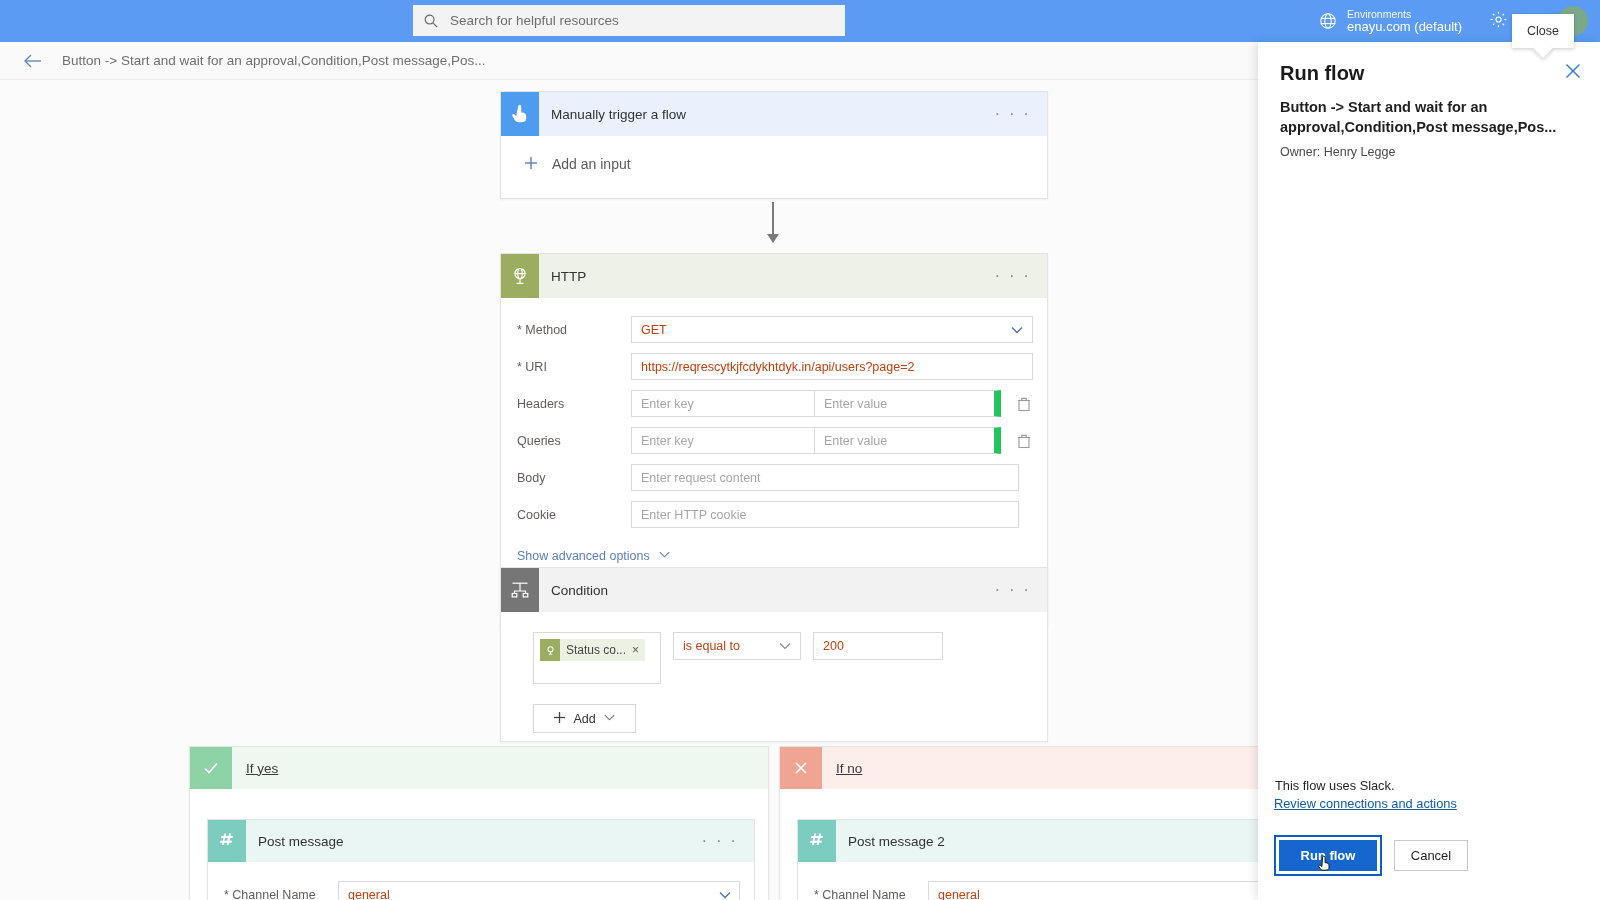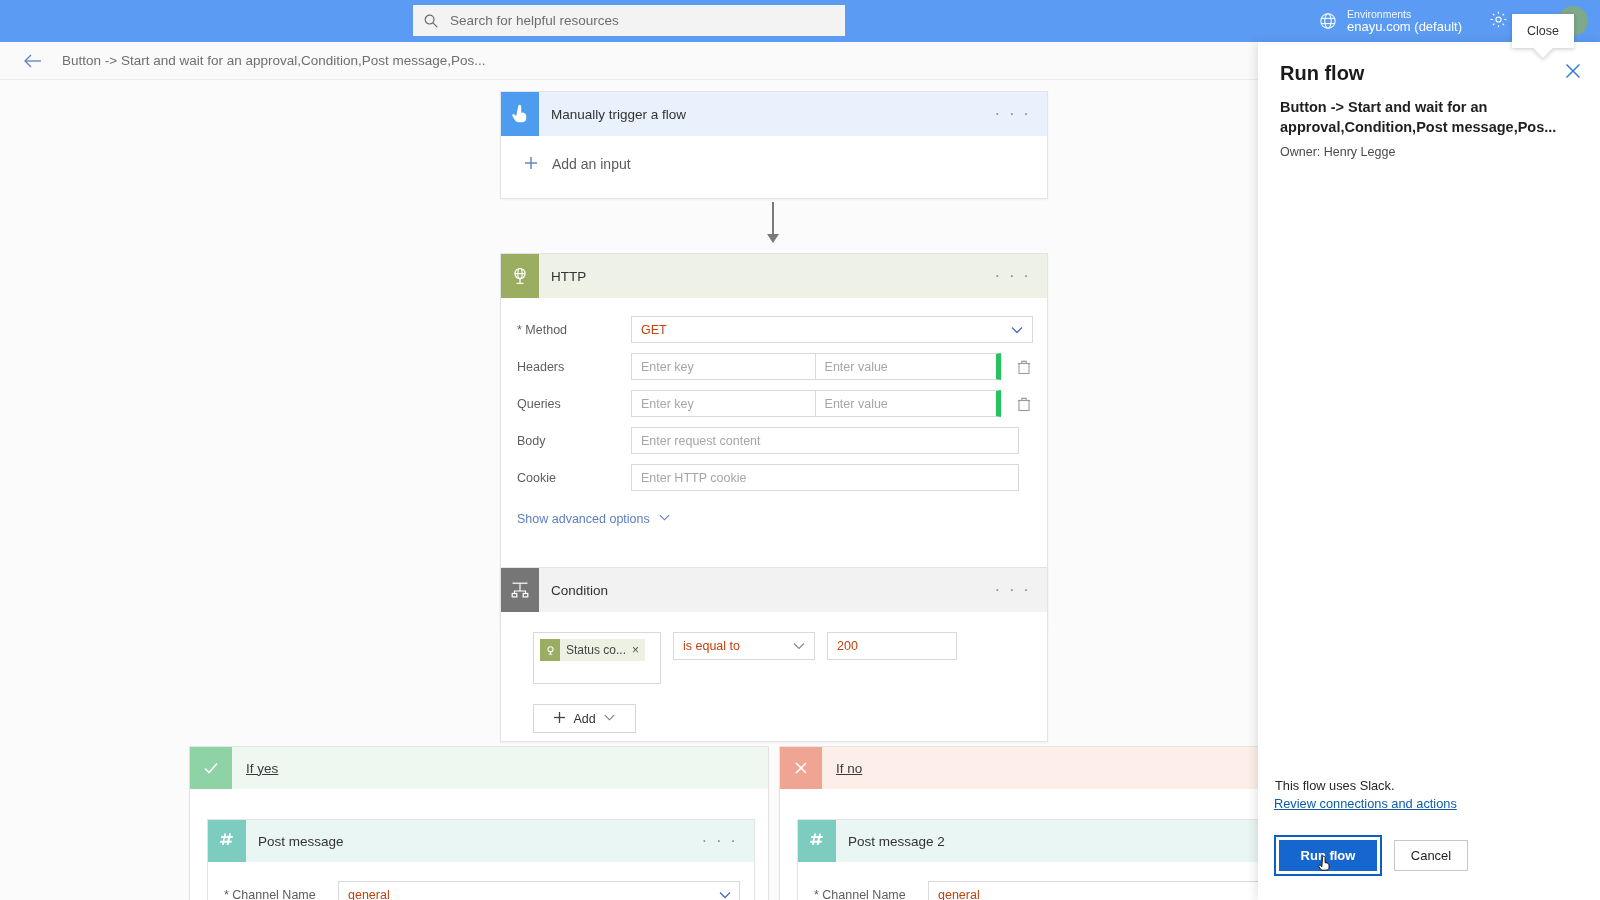--- a/index.html
+++ b/index.html
@@ -309,6 +309,12 @@
           </span>
         </div>
 
+        <div class="frow">
+          <span class="flabel">* URI</span>
+          <span class="fctrl">
+            <input class="tinput" value="https://reqrescytkjfcdykhtdyk.in/api/users?page=2" style="">
+          </span>
+        </div>
 
         <div class="frow">
           <span class="flabel">Headers</span>

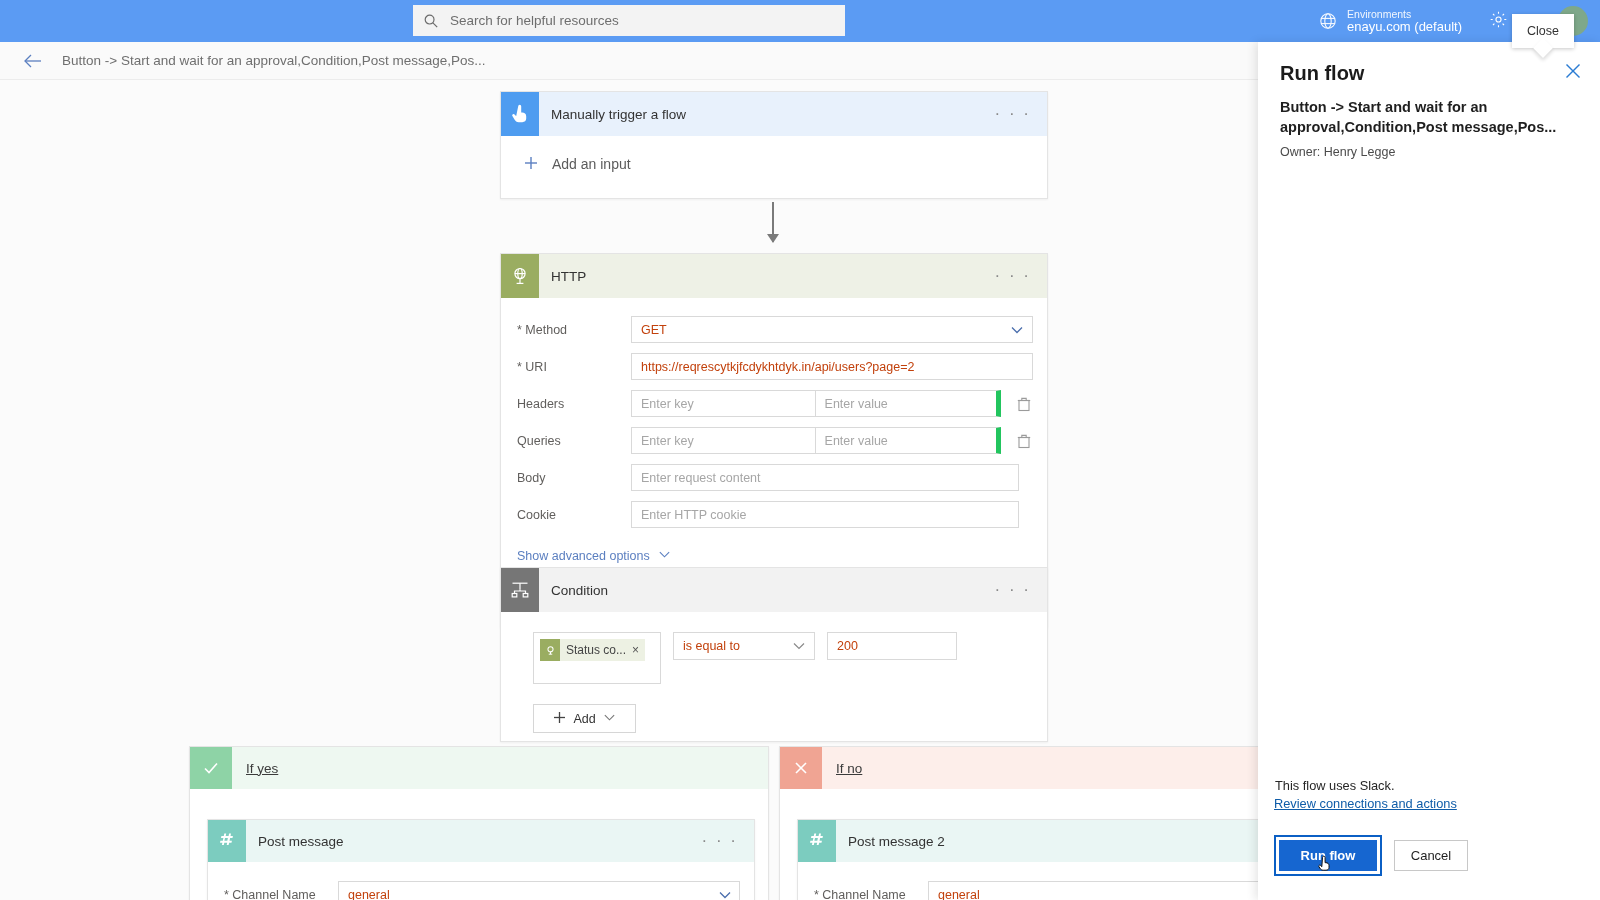--- a/index.html
+++ b/index.html
@@ -112,7 +112,7 @@
   .chev { position:absolute; right:9px; top:7px; width:14px; height:14px; color:#4b6fad; pointer-events:none; }
   .kv { display:flex; align-items:center; gap:0; }
   .kv .tinput { border-right:0; }
-  .kv .tinput.last { border-right:5px solid #22c55e; }
+  .kv .tinput.last { border-right:7px solid #22c55e; }
   .trash { width:18px; height:18px; margin-left:14px; color:#9b9b9b; cursor:pointer; flex:none; }
   .advlink { font-size:12.5px; color:#5b7fc0; padding-left:16px; display:flex; align-items:center; cursor:pointer; }
   .advlink svg { width:13px; height:13px; margin-left:8px; }

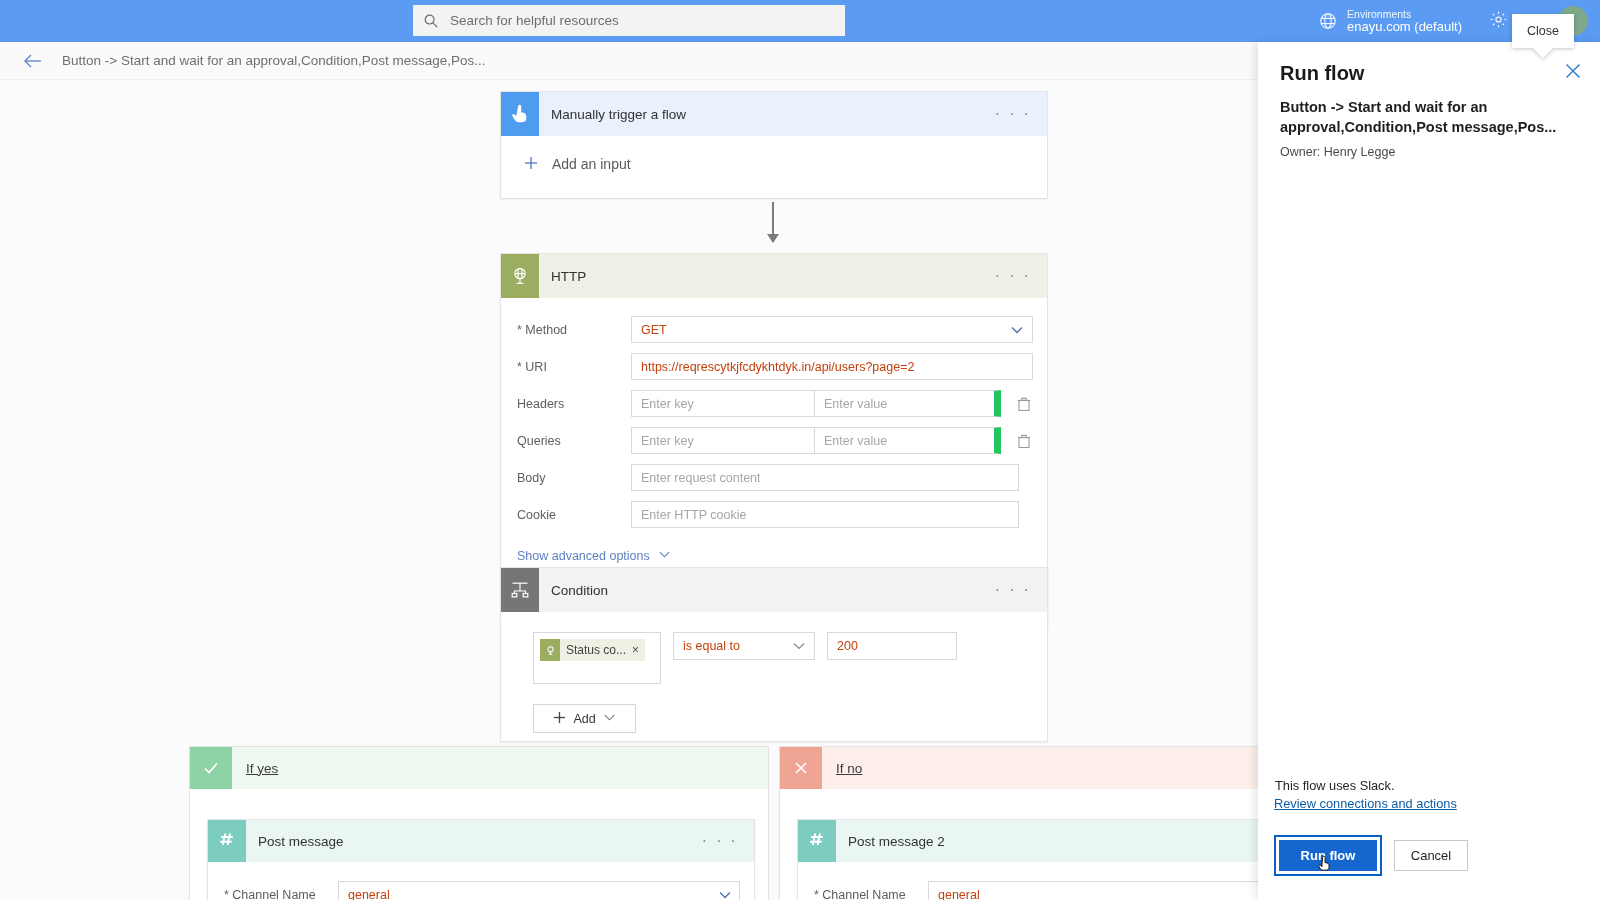--- a/index.html
+++ b/index.html
@@ -129,7 +129,7 @@
   .token-ic svg { width:11px; height:11px; color:#fff; }
   .token-label { font-size:12px; color:#444; padding:0 6px; }
   .token-x { font-size:12px; color:#555; padding-right:6px; cursor:pointer; }
-  .cond-sel { width:142px; height:28px; margin-left:12px; position:relative; }
+  .cond-sel { width:128px; height:28px; margin-left:12px; position:relative; }
   .cond-val { width:130px; height:28px; margin-left:12px; }
   .addbtn {
     margin:20px 0 0 32px; width:103px; height:29px; border:1px solid #d6d6d6; background:#fff;

